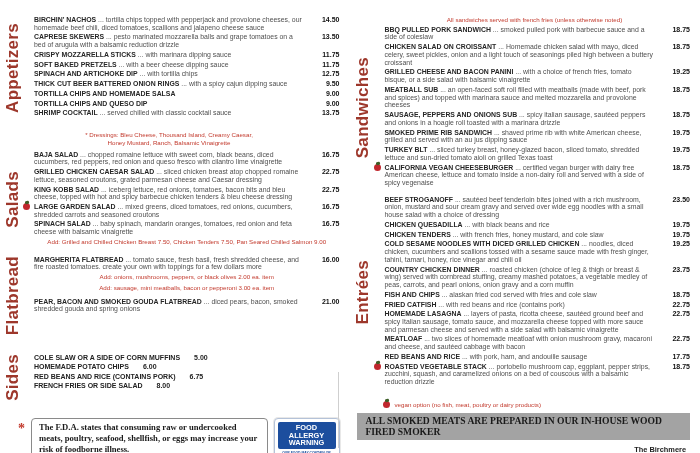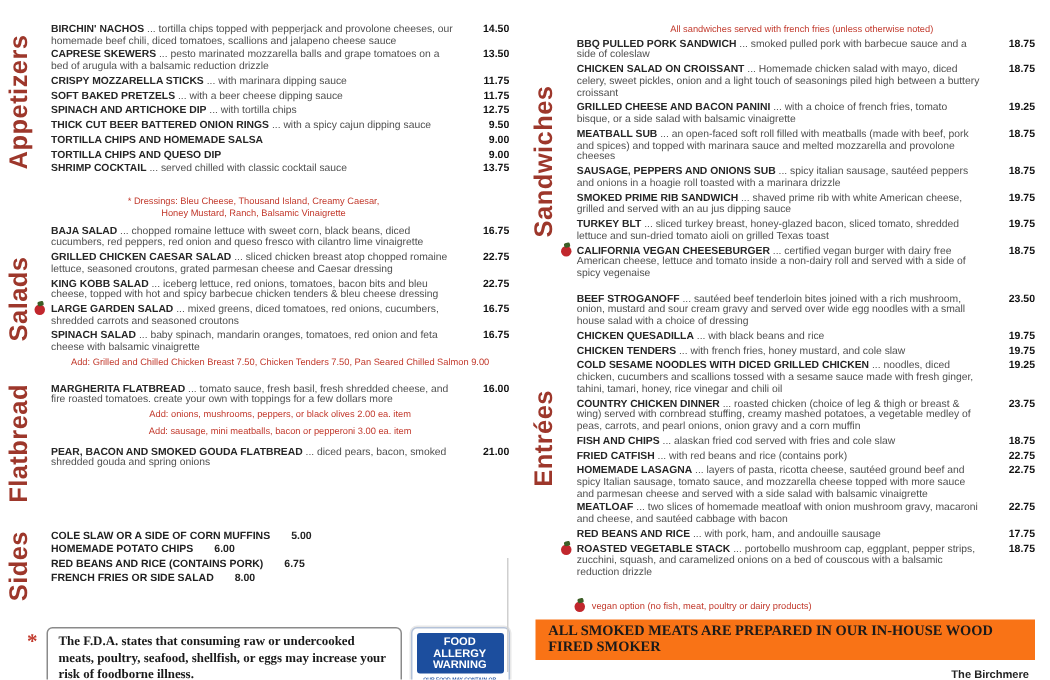--- a/index.html
+++ b/index.html
@@ -32,7 +32,7 @@
   .allergy-head{background:#1c4e9e;color:#fff;font-weight:bold;font-size:7.4px;line-height:1.05;text-align:center;border-radius:2px;padding:2px 0;}
   .allergy-body{color:#1c4e9e;font-weight:bold;font-size:3.4px;line-height:1.3;text-align:center;margin-top:2px;}
   .vegan-note-row{display:flex;align-items:center;gap:5px;margin:6px 0 4px 28px;}
-  .banner{display:inline-block;background:#f97316;color:#1a1a1a;font-family:"Liberation Serif",serif;font-weight:bold;font-size:9.6px;padding:2.5px 9px;margin-left:2px;}
+  .banner{display:inline-block;background:#a3a3a3;color:#1a1a1a;font-family:"Liberation Serif",serif;font-weight:bold;font-size:9.6px;padding:2.5px 9px;margin-left:2px;}
   .contact{text-align:right;font-weight:bold;font-size:7.4px;line-height:1.4;color:#222;margin-top:5px;padding-right:4px;}
   .divider{position:absolute;left:338px;top:372px;width:1px;height:76px;background:#cfcfcf;}
 </style>

